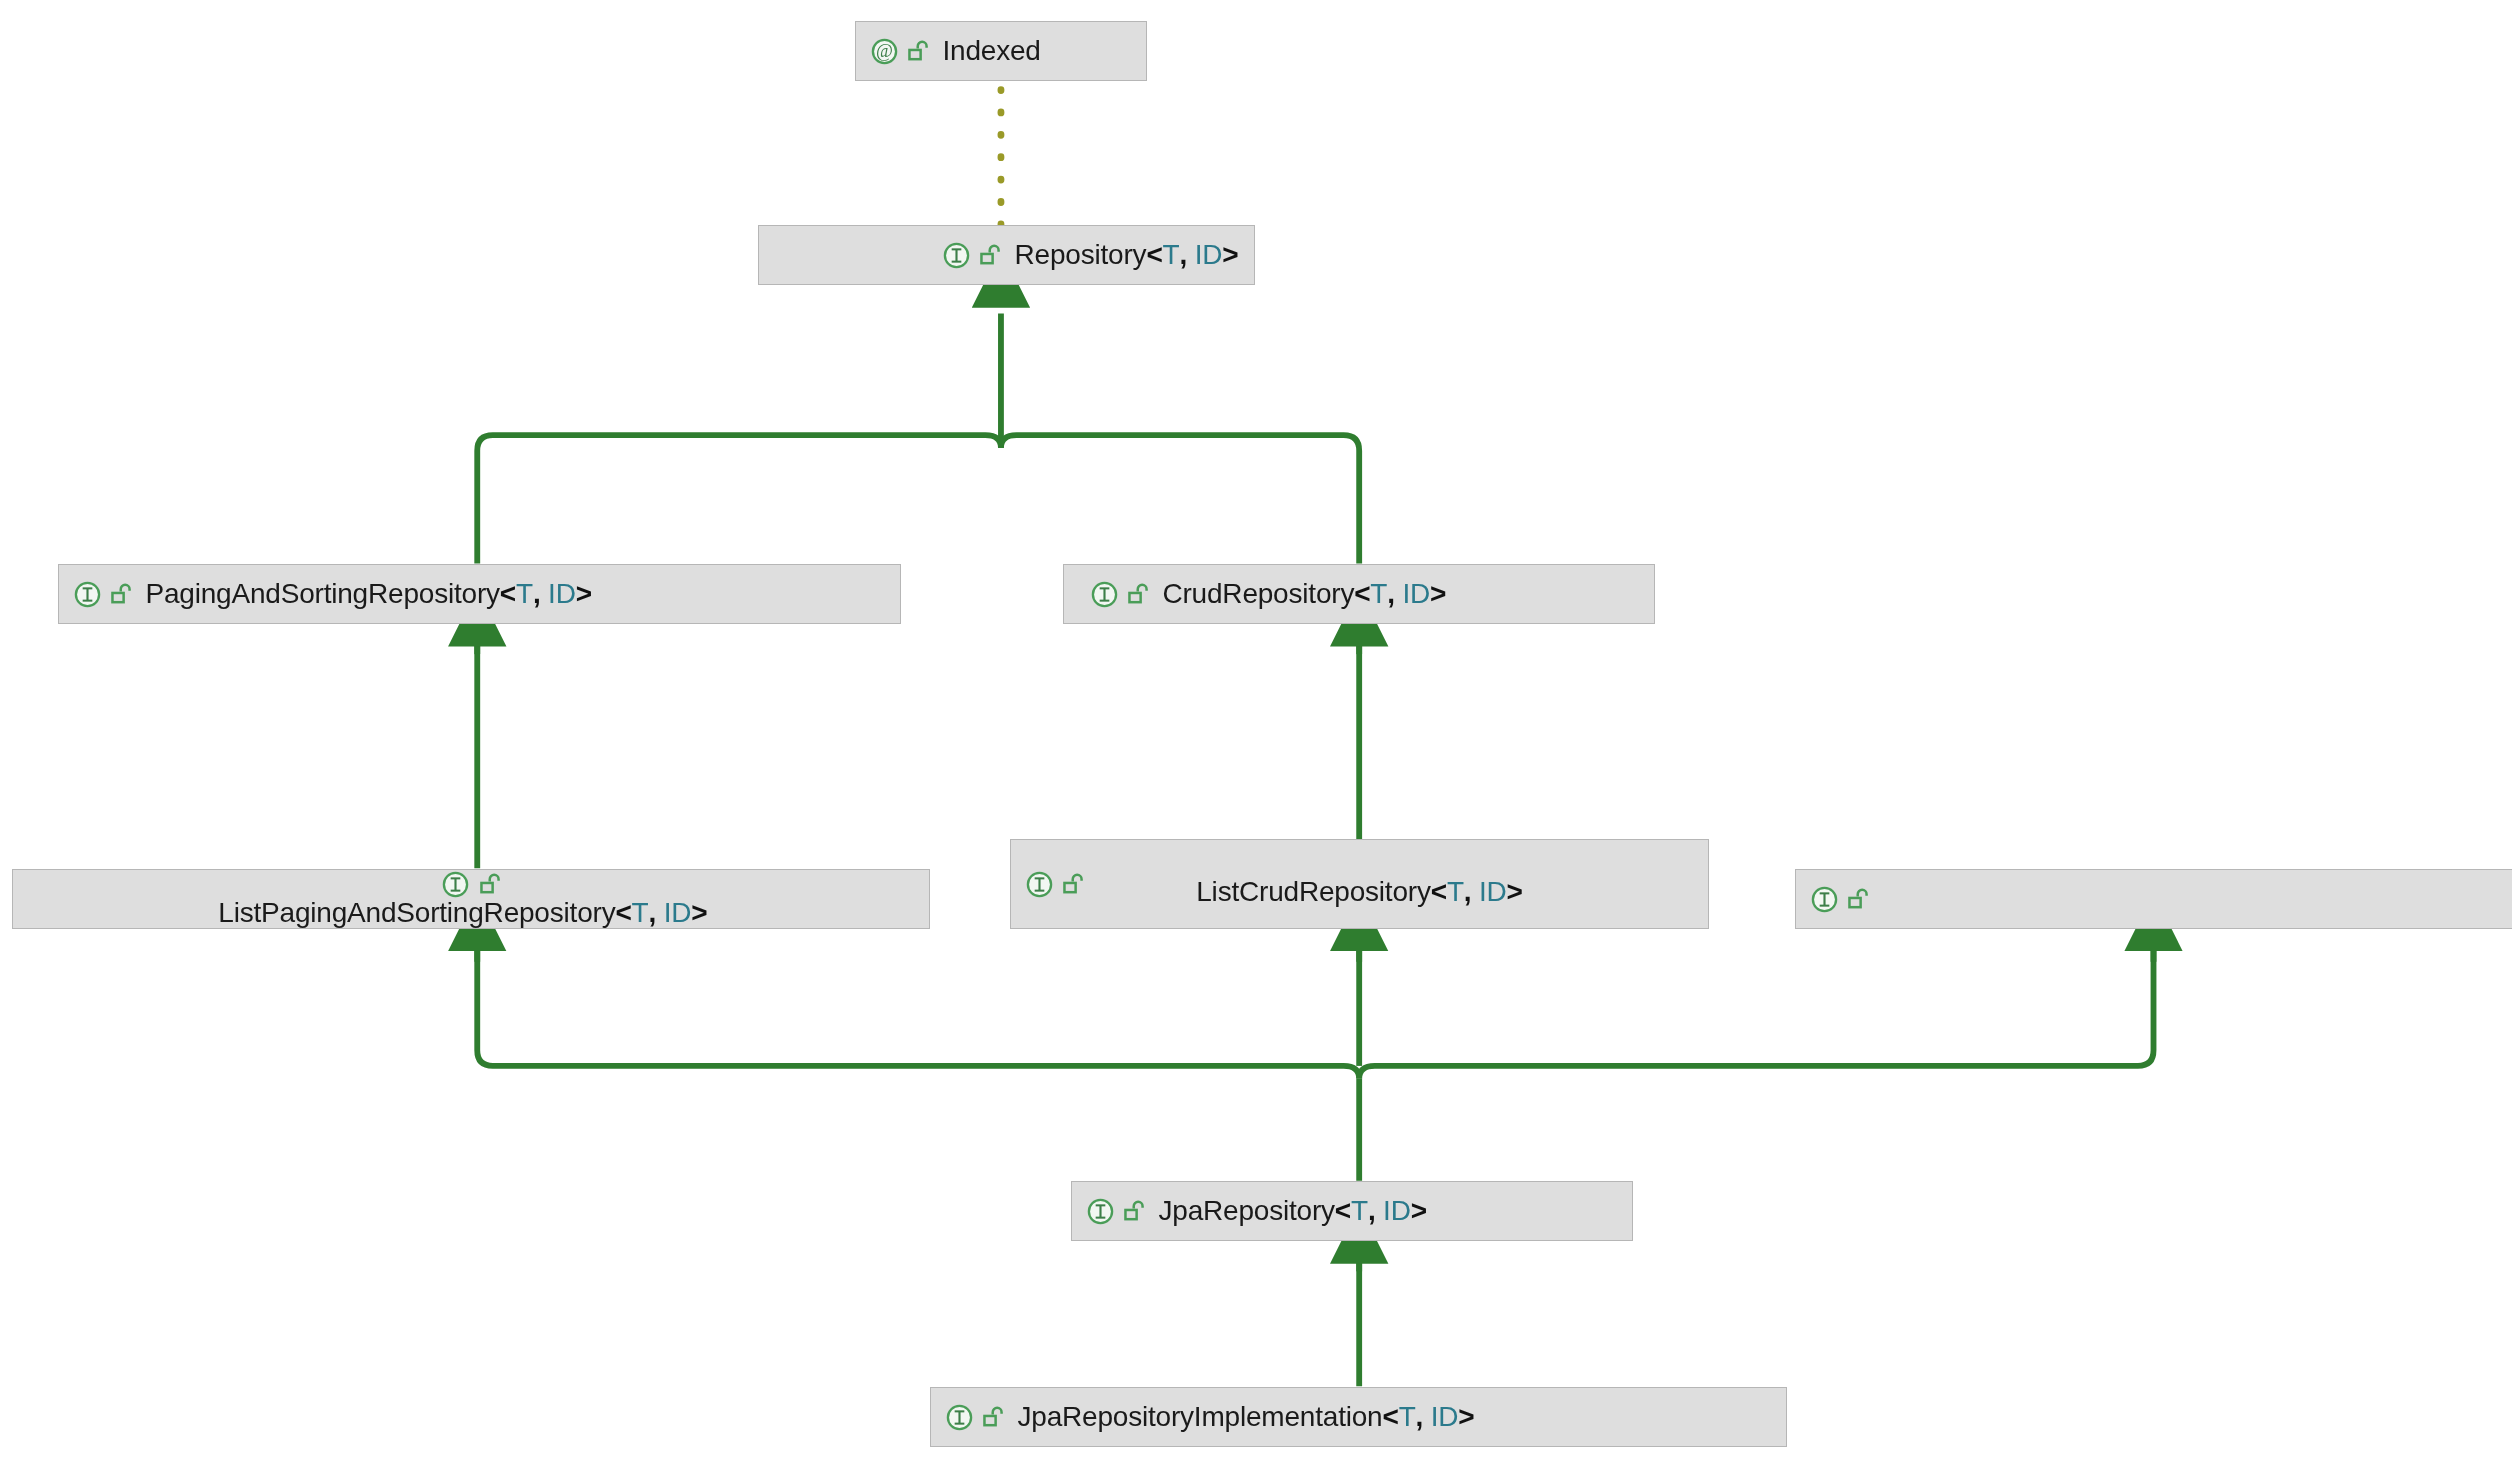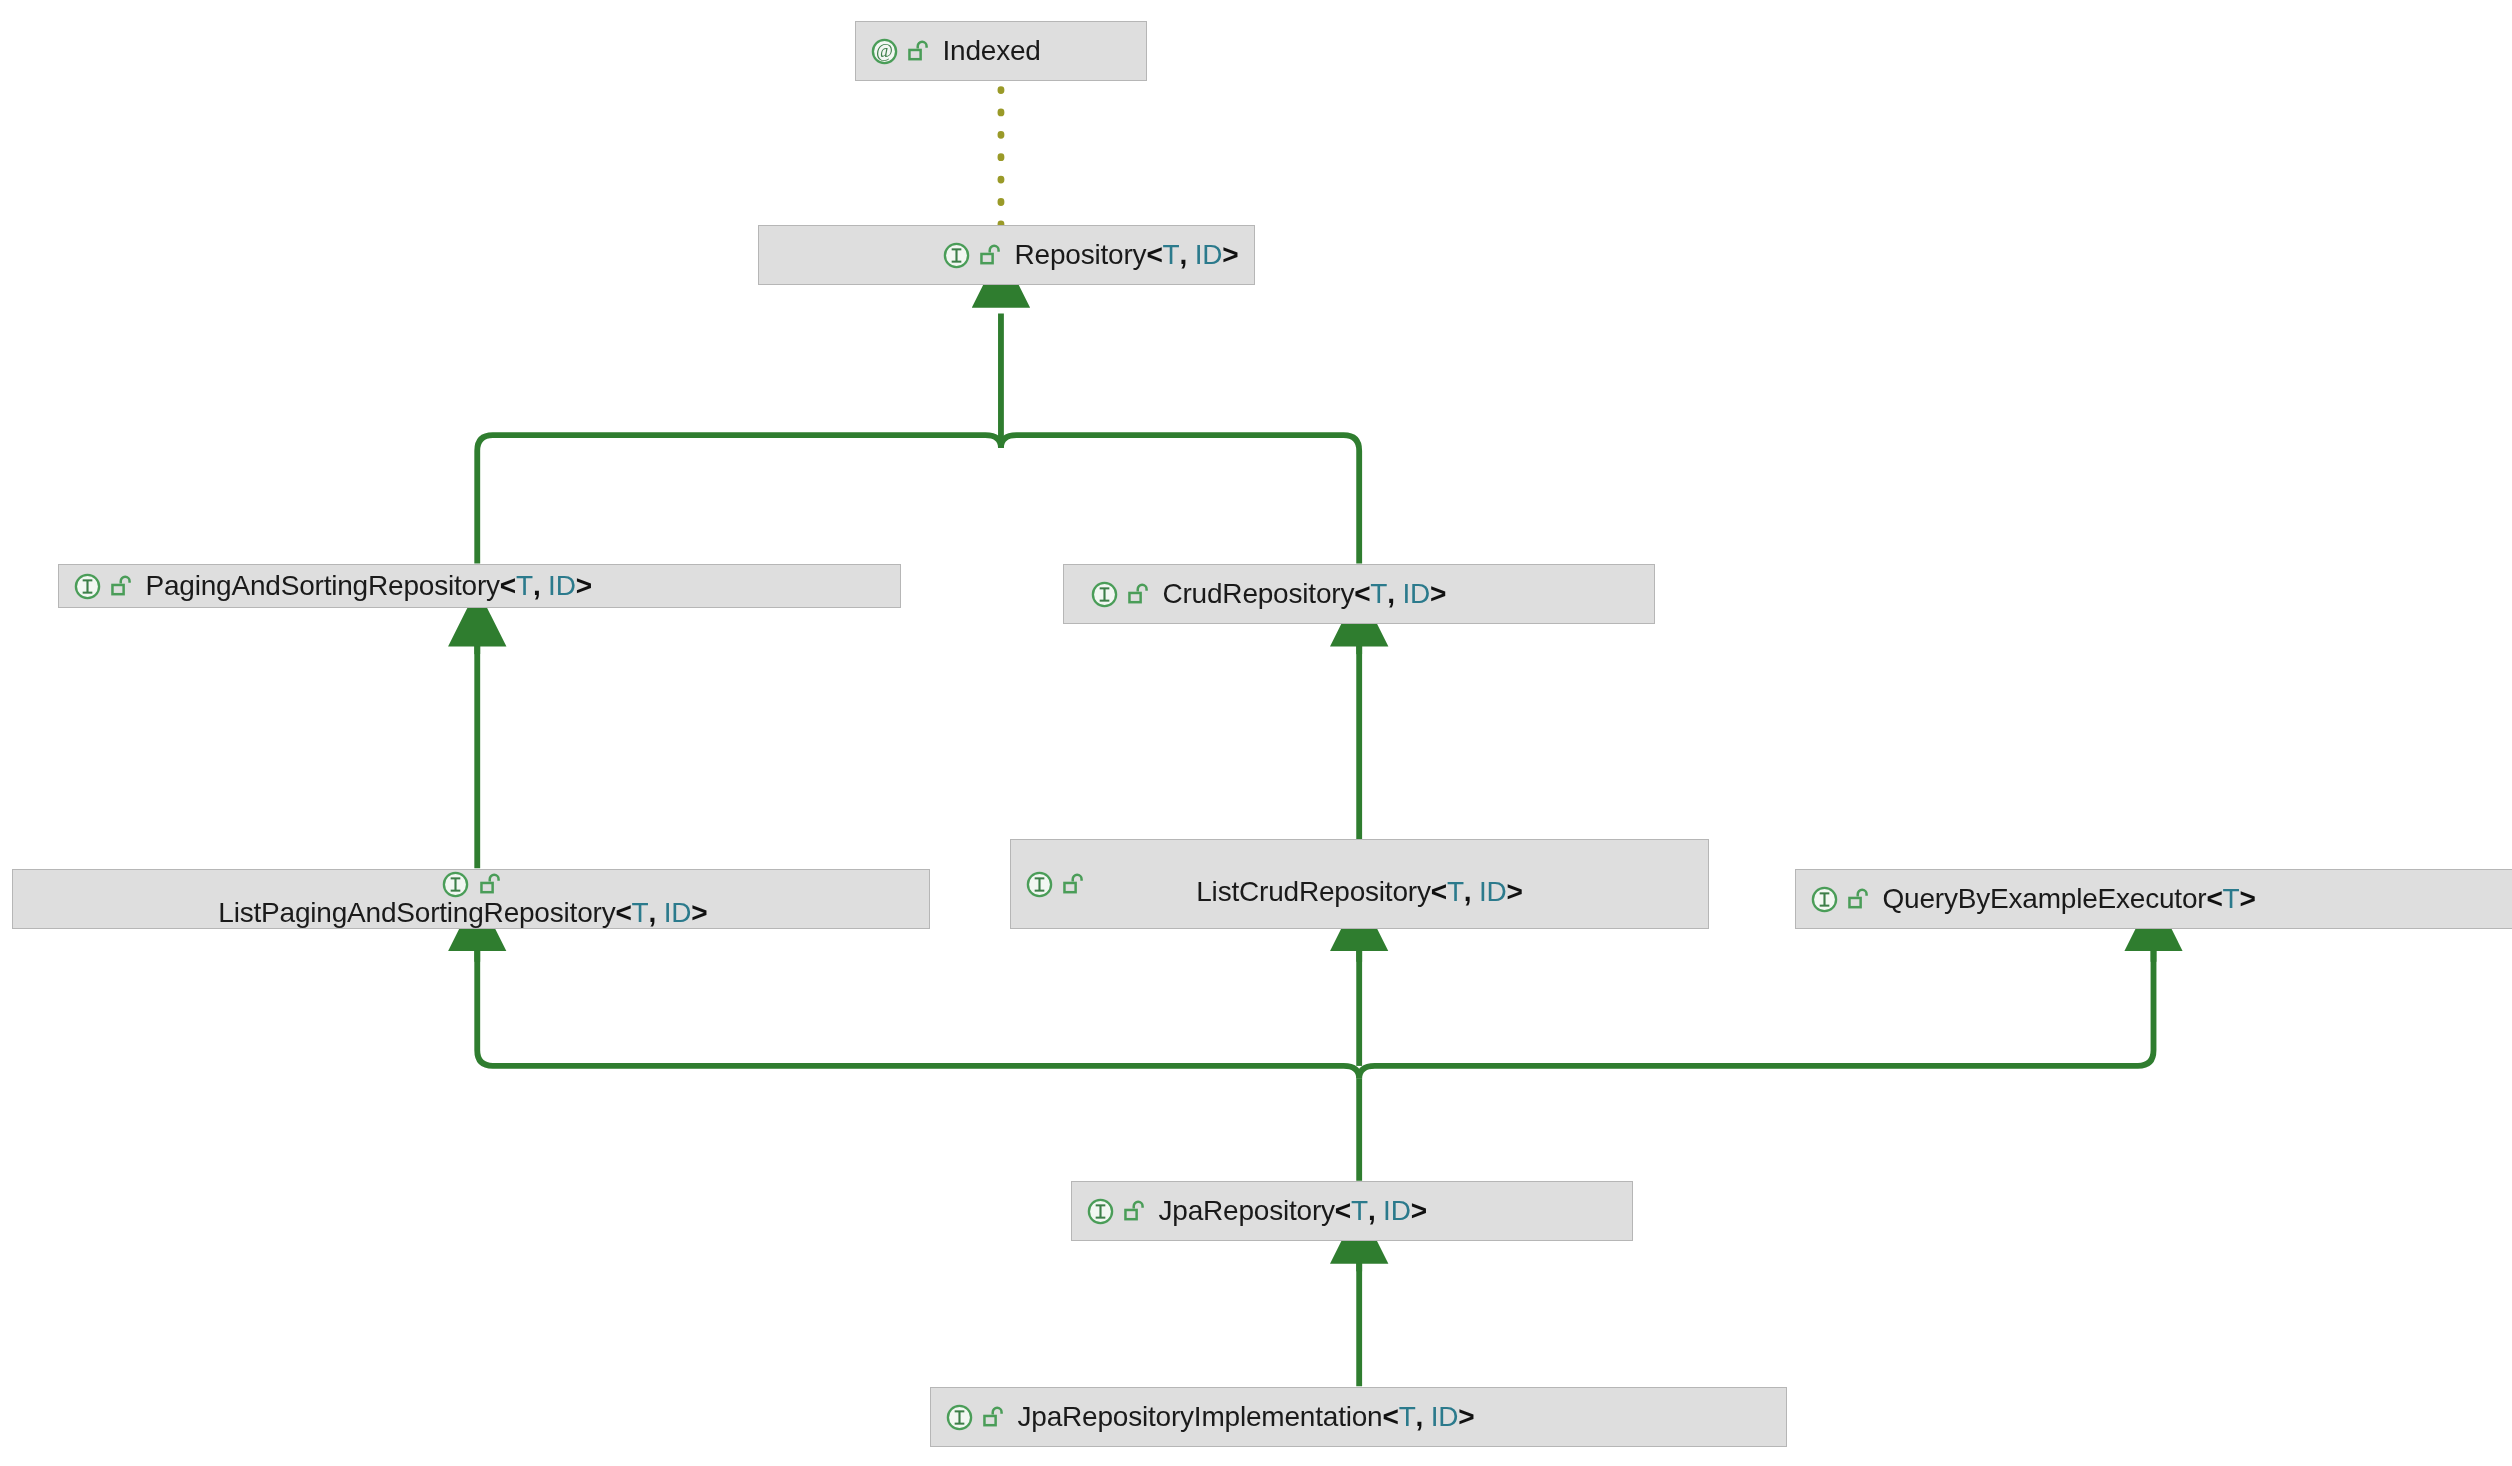--- a/index.html
+++ b/index.html
@@ -154,7 +154,7 @@
         </span>
         <span class="node-label"><span>Repository</span><span class="tparam-open">&lt;</span><span class="tparam">T</span><span class="tparam-comma">,</span> <span class="tparam">ID</span><span class="tparam-close">&gt;</span></span>
       </div>
-      <div class="node" style="left: 58px; top: 564px; width: 843px; height: 44px; text-align: right;">
+      <div class="node" style="left: 58px; top: 564px; width: 843px; height: 60px; text-align: right;">
         <span class="node-icons">
           <span class="icon"><svg width="29" height="29" viewBox="0 0 30 30" xmlns="http://www.w3.org/2000/svg">
               <circle cx="15" cy="15" r="12" fill="#f2f7f2" stroke="#4a9d58" stroke-width="2.4"></circle>

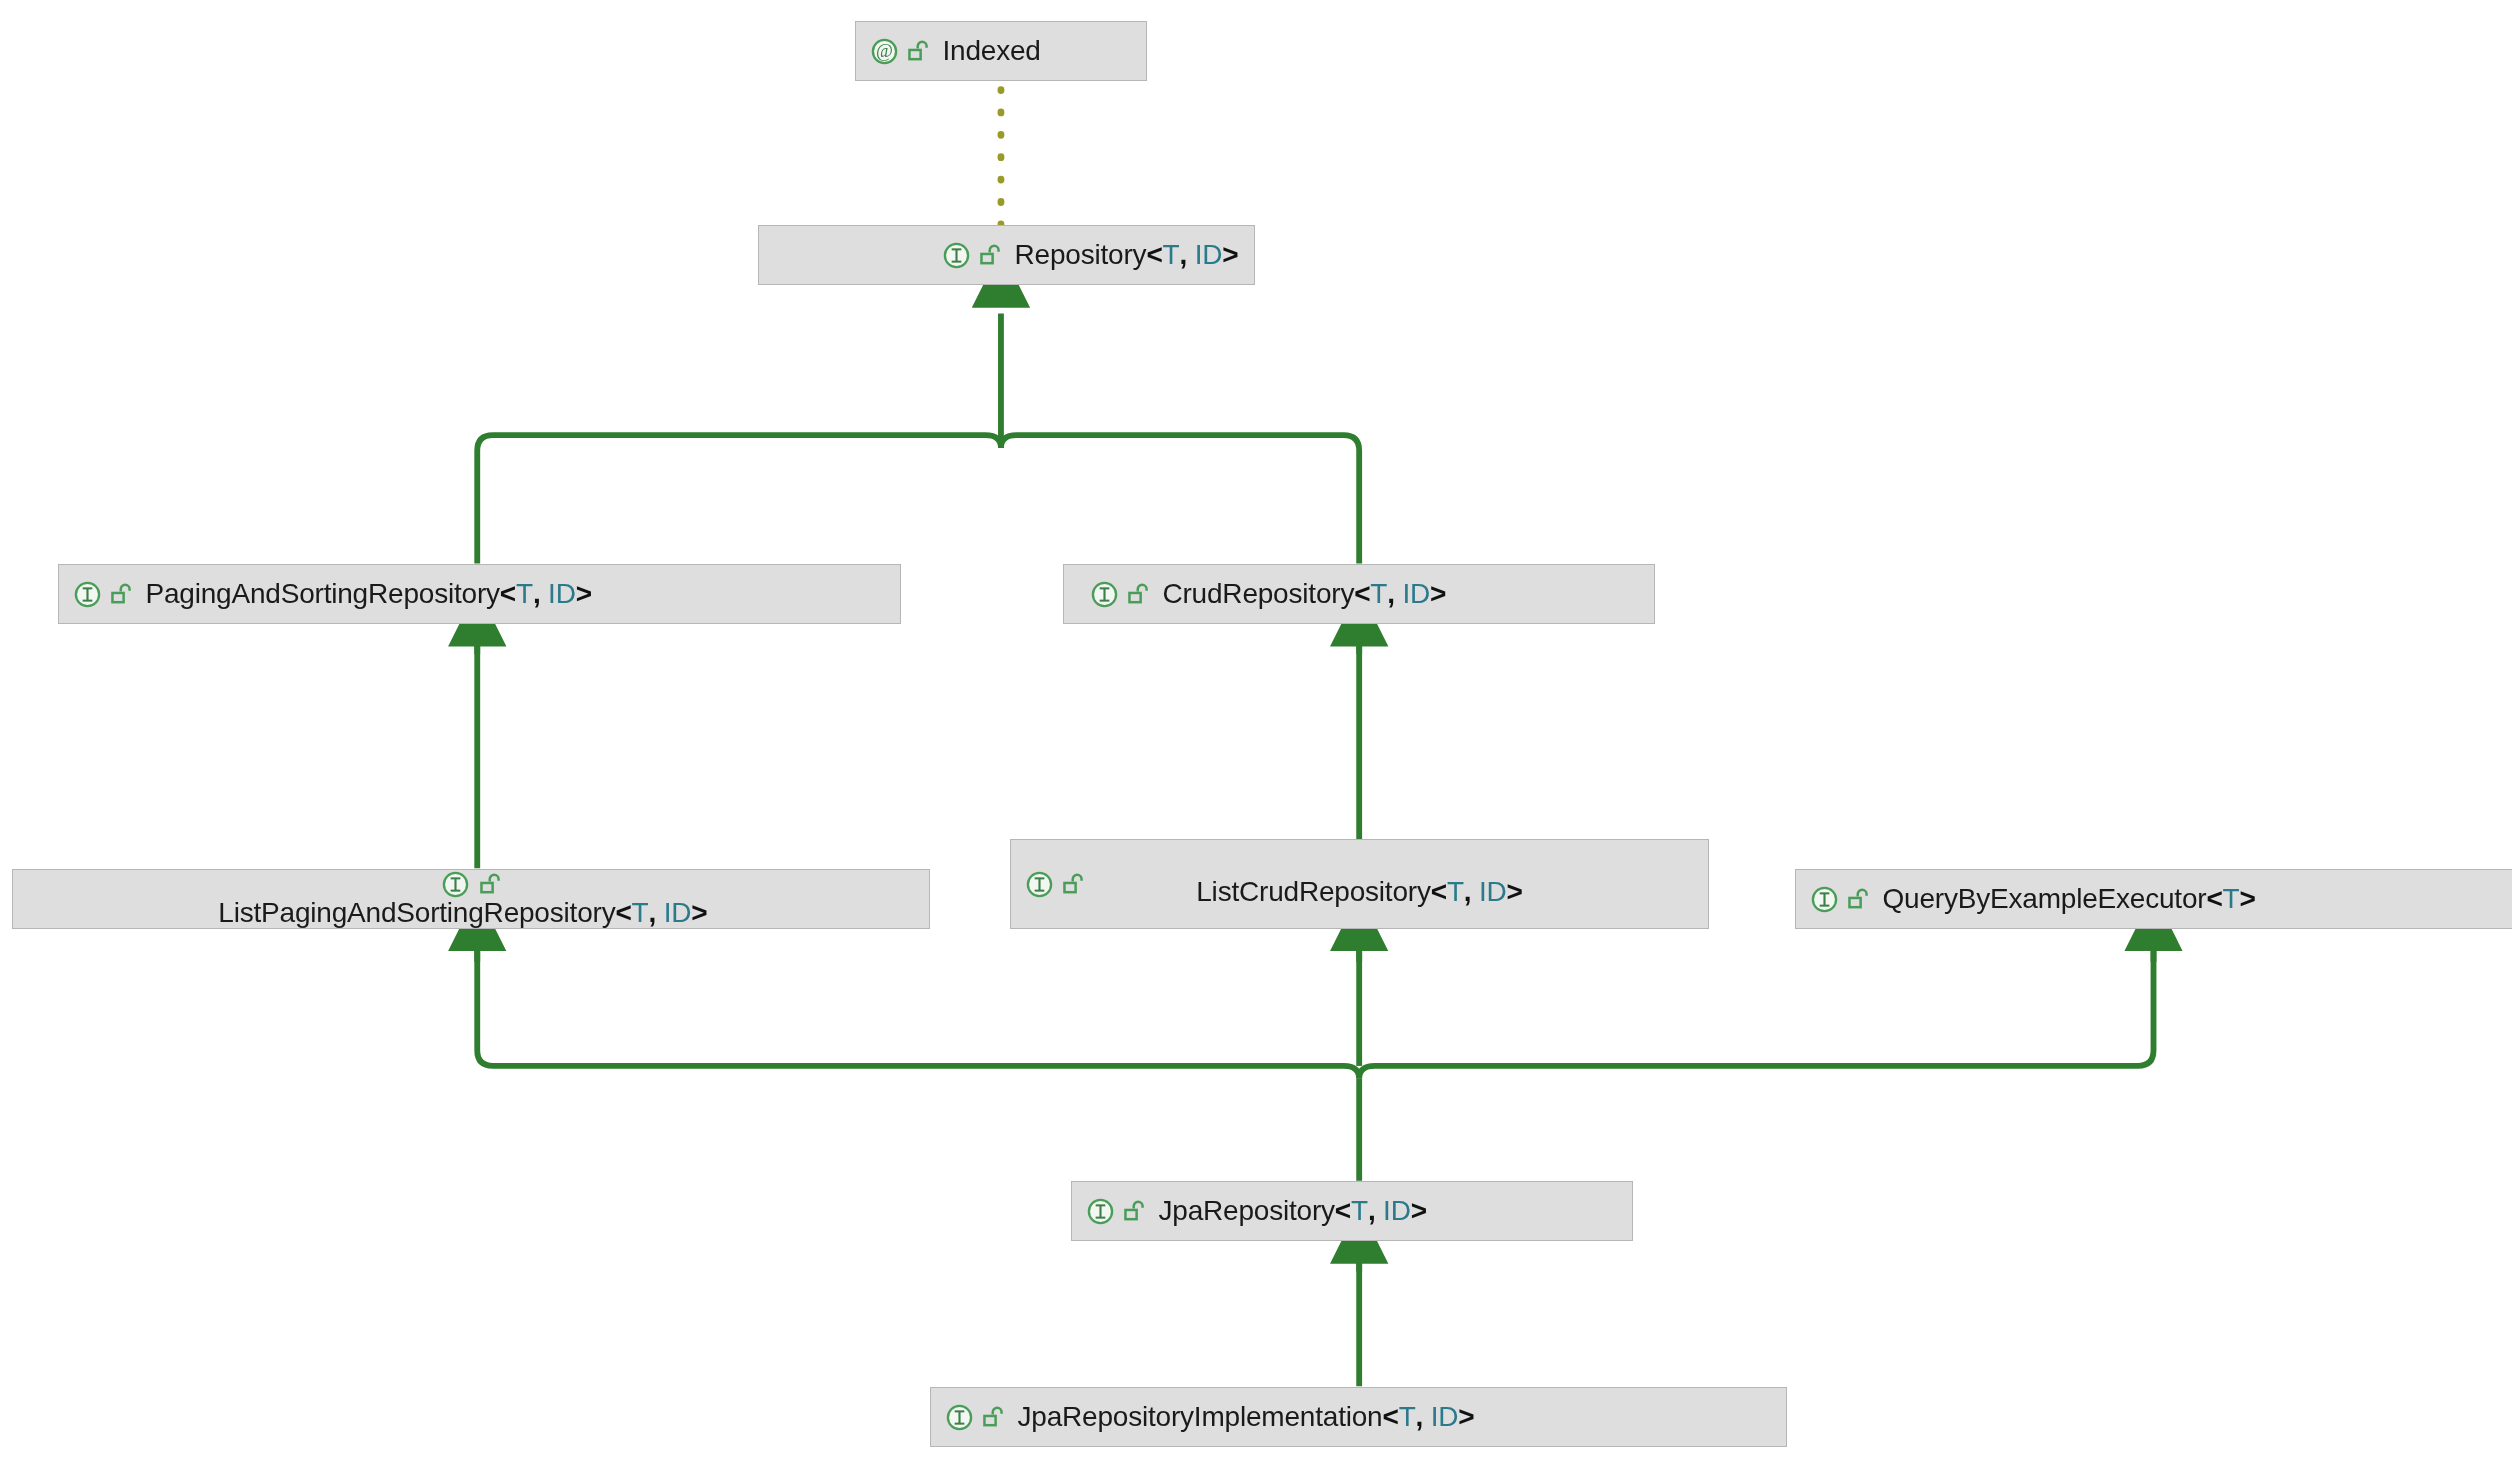--- a/index.html
+++ b/index.html
@@ -227,7 +227,6 @@
               <rect x="2.4" y="11.4" width="11.6" height="9.6" fill="none" stroke="#4a9d58" stroke-width="2.6"></rect>
             </svg></span>
         </span>
-        <span class="node-label"><span>QueryByExampleExecutor</span><span class="tparam-open">&lt;</span><span class="tparam">T</span><span class="tparam-close">&gt;</span></span>
       </div>
       <div class="node" style="left: 1071px; top: 1181px; width: 562px; height: 60px;">
         <span class="node-icons">

